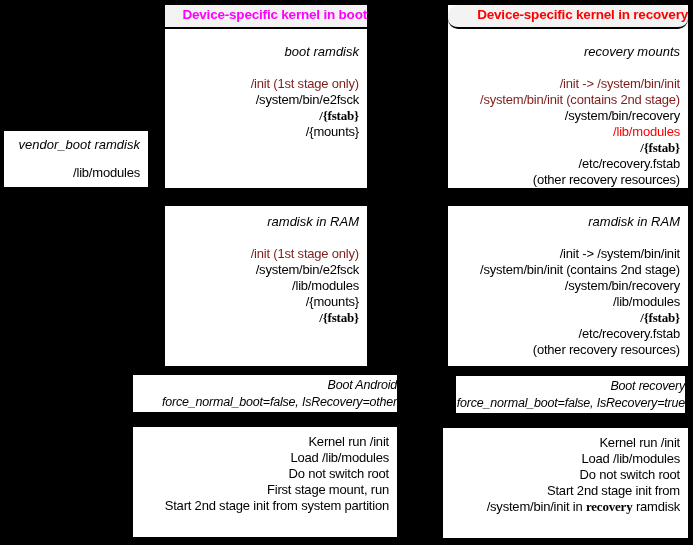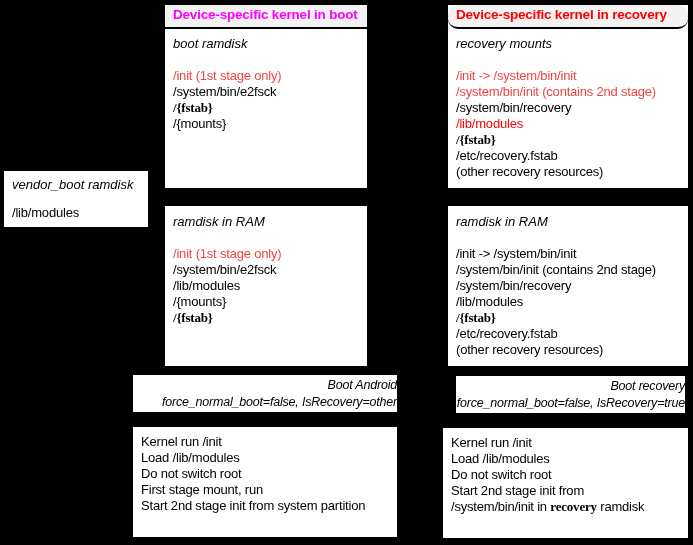--- a/index.html
+++ b/index.html
@@ -20,6 +20,7 @@
     position: absolute;
     background: #ffffff;
     box-sizing: border-box;
+    text-align: right;
   }
   .header {
     background: #f3f3f3;

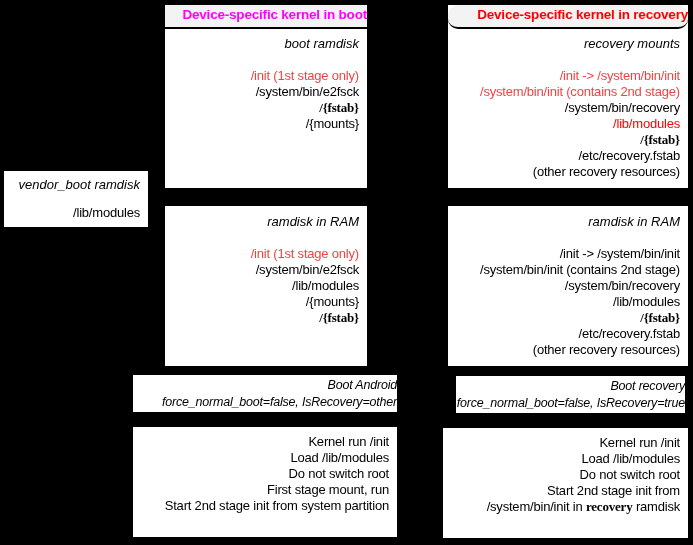--- a/index.html
+++ b/index.html
@@ -35,7 +35,7 @@
   }
   .header.magenta { color: #ff00ff; }
   .header.red { color: #ff0000; border-radius: 10px; }
-  .body { padding: 7px 8px; }
+  .body { padding: 15px 8px; }
   .line {
     font-size: 13px;
     line-height: 16px;

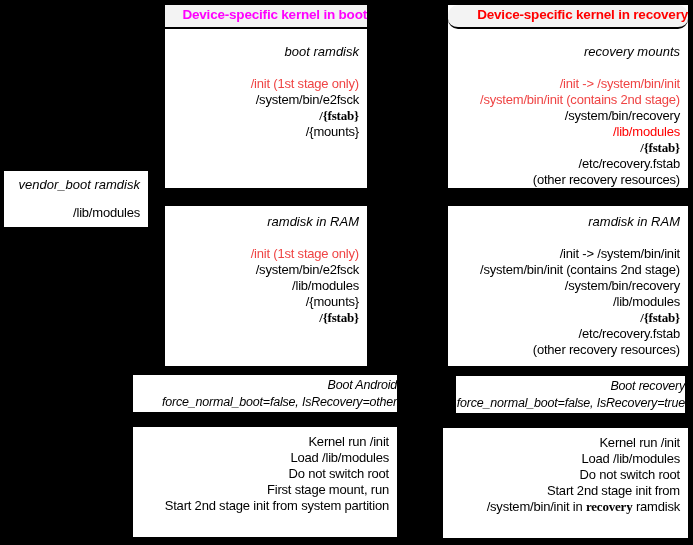--- a/index.html
+++ b/index.html
@@ -50,7 +50,7 @@
   }
   .gap { height: 16px; }
   .gap-sm { height: 12px; }
-  .magenta { color: #ef4444; }
+  .magenta { color: #7f1d1d; }
   .red { color: #ff0000; }
   .bold { font-weight: bold; font-family: Liberation Serif, serif; }
 

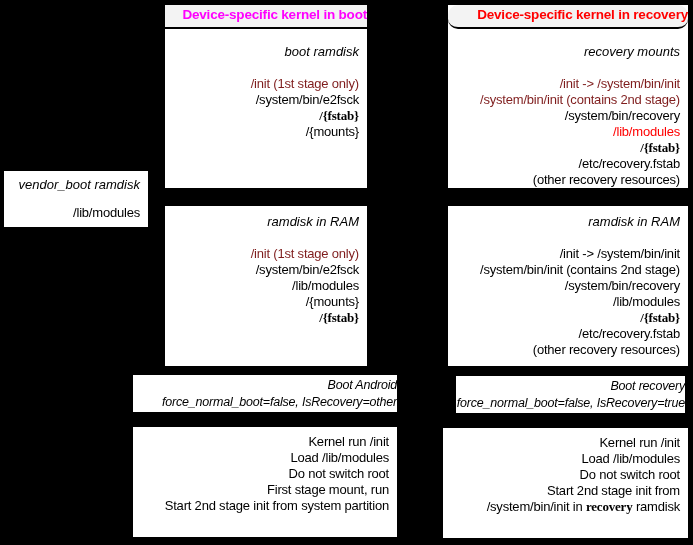--- a/index.html
+++ b/index.html
@@ -55,7 +55,7 @@
   .bold { font-weight: bold; font-family: Liberation Serif, serif; }
 
   
-  #vendor-box { left: 4px; top: 131px; width: 144px; height: 56px; padding: 6px 8px; margin-top: 40px; }
+  #vendor-box { left: 4px; top: 131px; width: 144px; height: 56px; padding: 6px 8px; }
 
   
   #boot-top { left: 165px; top: 5px; width: 202px; height: 183px; }

